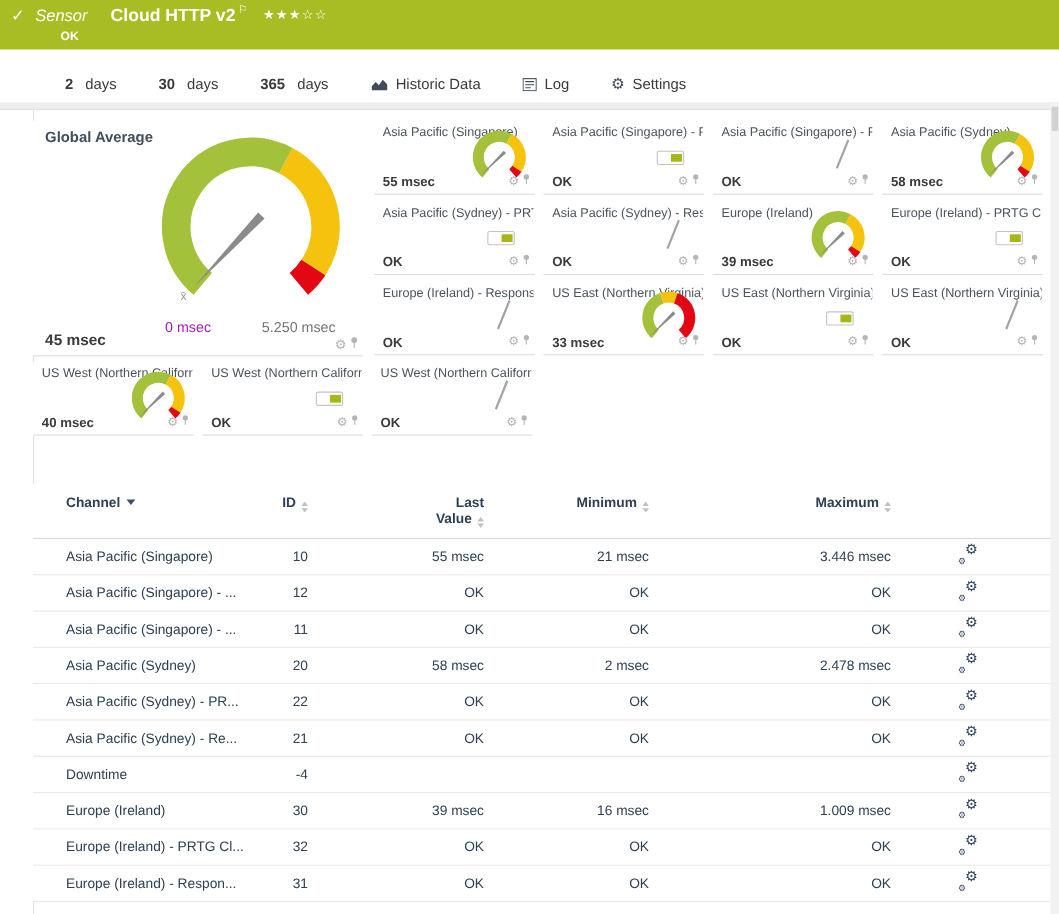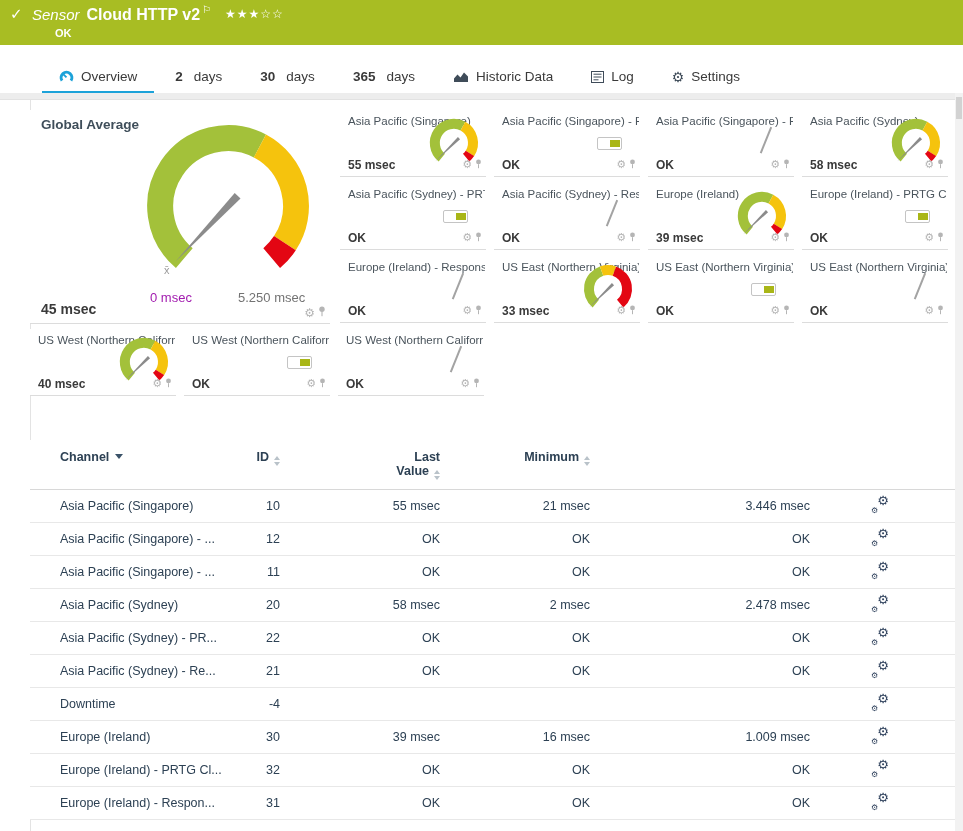--- a/index.html
+++ b/index.html
@@ -16,7 +16,7 @@
   .hdr .chk{position:absolute;left:10px;top:5px;font-size:15px;font-weight:bold;
             font-family:"DejaVu Sans",sans-serif}
   .hdr .tline{position:absolute;left:32px;top:4px;white-space:nowrap}
-  .hdr .kind{font-style:italic;font-size:15px;margin-right:7px}
+  .hdr .kind{font-style:italic;font-size:15px;margin-right:21px}
   .hdr .sname{font-size:16px;font-weight:bold}
   .hdr .flag{font-size:10px;vertical-align:7px;margin-left:2px;font-family:"DejaVu Sans",sans-serif}
   .hdr .stars{margin-left:14px;font-size:12px;letter-spacing:1px;vertical-align:2px;

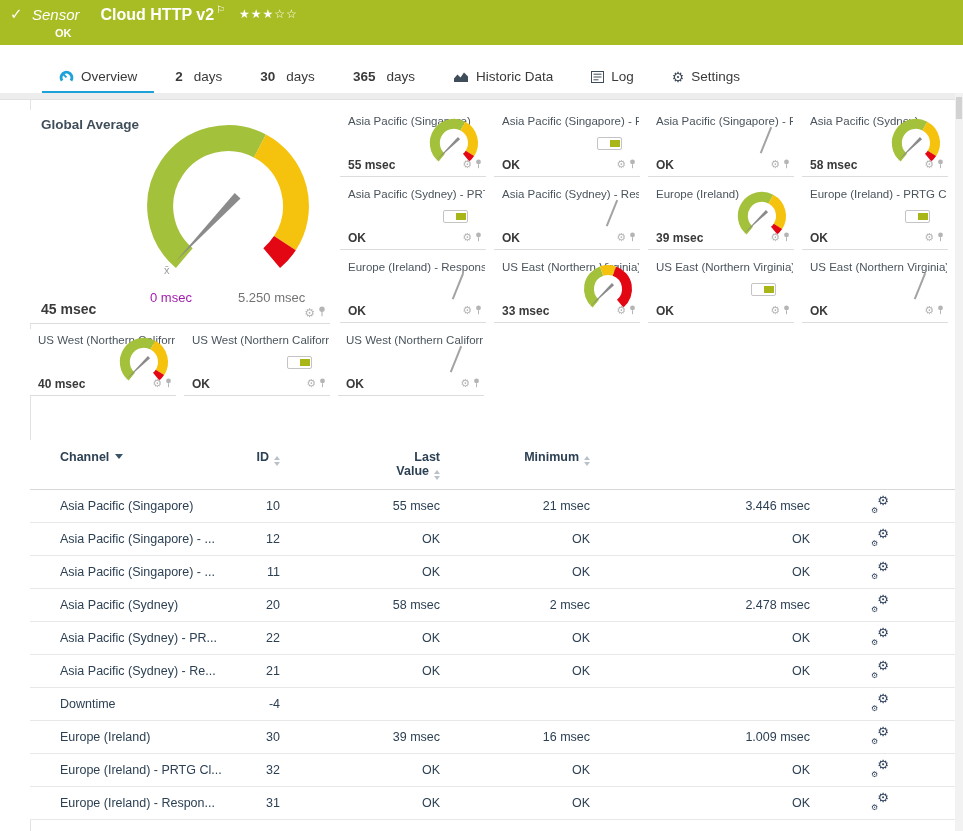--- a/index.html
+++ b/index.html
@@ -101,15 +101,6 @@
 </div>
 
 <div class="tabs">
-  <div class="tab active">
-    <span class="tic blue">
-        <svg width="15" height="13" viewBox="0 0 16 14">
-          <path d="M3.2 11.5 A5.8 5.8 0 1 1 12.8 11.5" stroke="currentColor" stroke-width="3.2" fill="none"></path>
-          <line x1="8" y1="8" x2="3.6" y2="3.6" stroke="currentColor" stroke-width="2"></line>
-        </svg>
-      </span>
-    <span>Overview</span>
-  </div>
   <div class="tab">
     <b>2</b>
       <span>days</span>

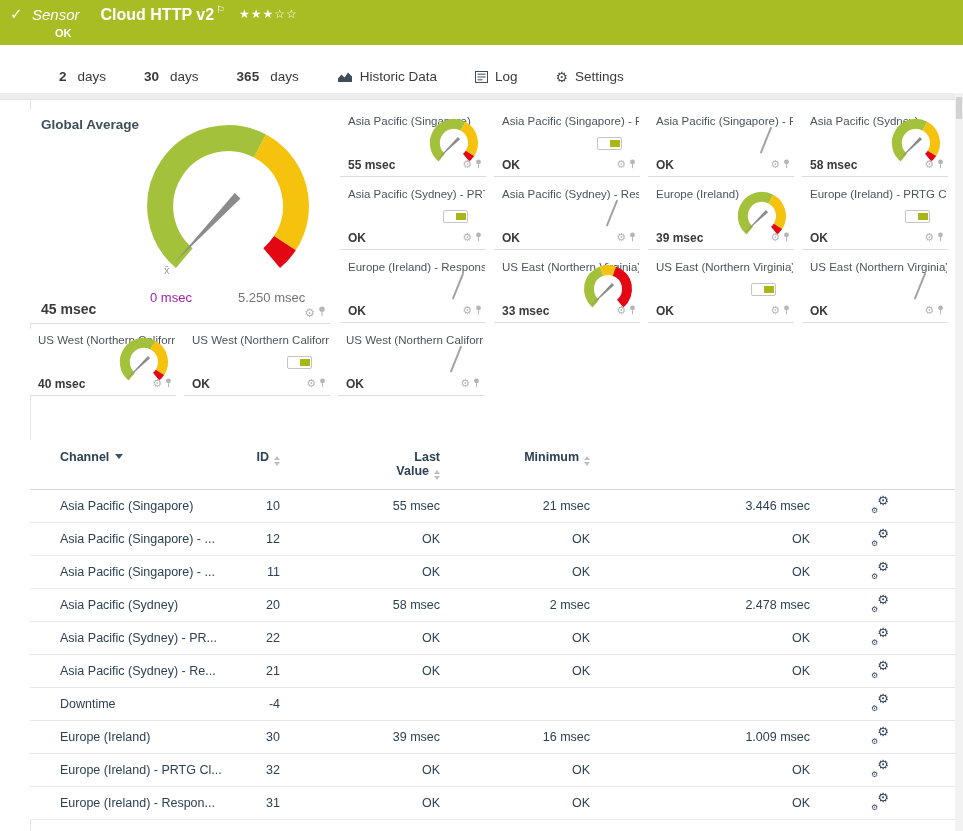--- a/index.html
+++ b/index.html
@@ -398,6 +398,10 @@
           <i class="up"></i>
           <i class="dn"></i>
         </span></div>
+    <div class="c-max"><span>Maximum</span><span class="si">
+          <i class="up"></i>
+          <i class="dn"></i>
+        </span></div>
     <div class="c-act"></div>
   </div>
   <div id="rows">

